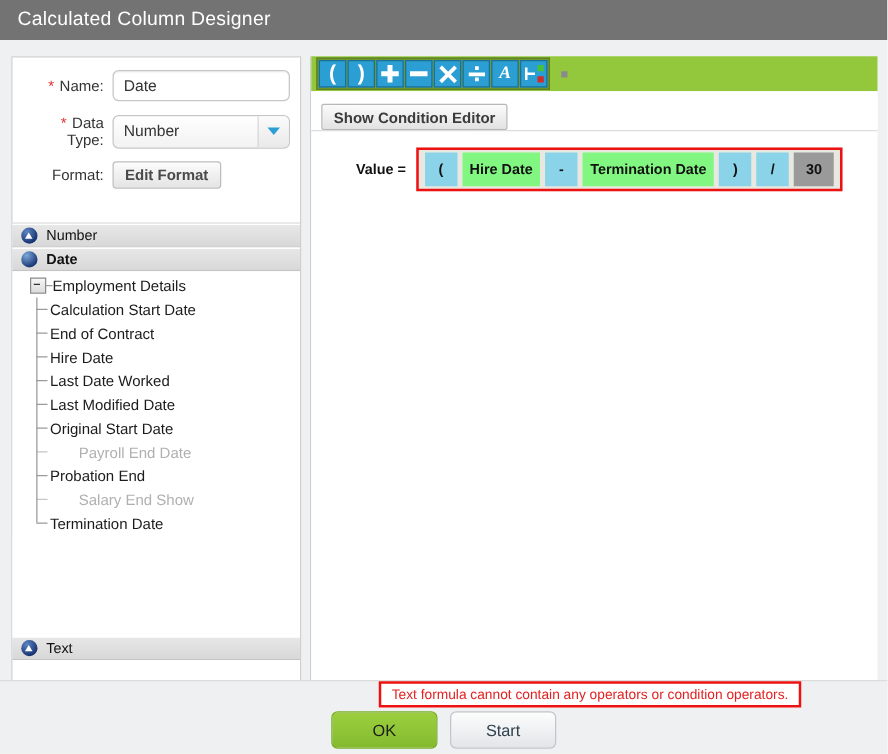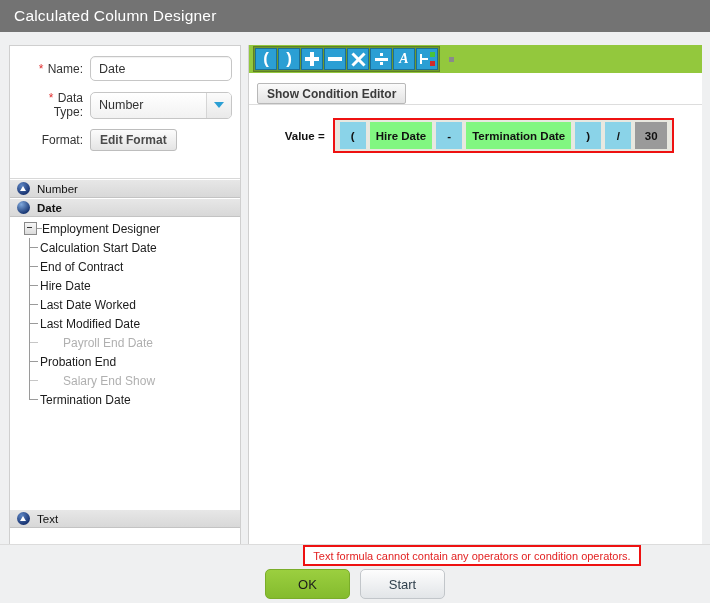--- a/index.html
+++ b/index.html
@@ -498,7 +498,7 @@
       <div class="tree-root">
         <span class="expander"></span>
         <span class="root-dash"></span>
-        <span>Employment Designer</span>
+        <span>Employment Details</span>
       </div>
       <div id="tree-children">
           <div class="tree-item">

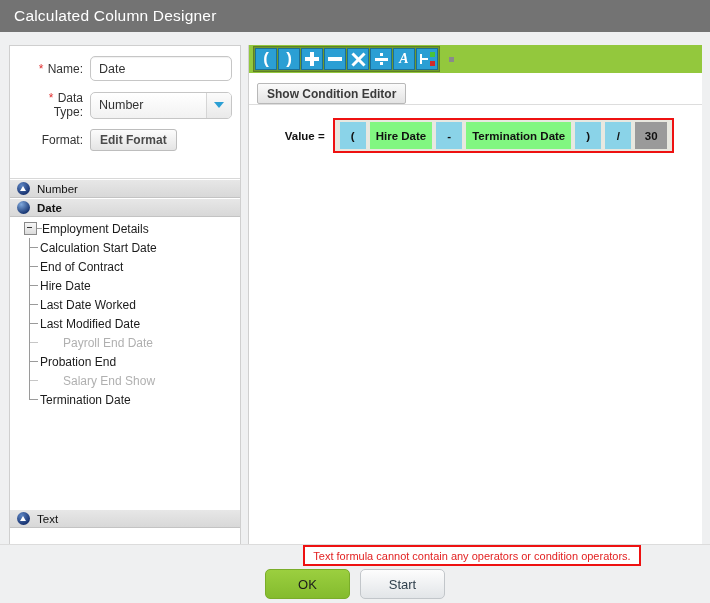--- a/index.html
+++ b/index.html
@@ -521,6 +521,10 @@
             <span class="leaf-dash"></span>
             <span>Last Modified Date</span>
           </div>
+          <div class="tree-item">
+            <span class="leaf-dash"></span>
+            <span>Original Start Date</span>
+          </div>
           <div class="tree-item disabled">
             <span class="leaf-dash"></span>
             <span>Payroll End Date</span>

